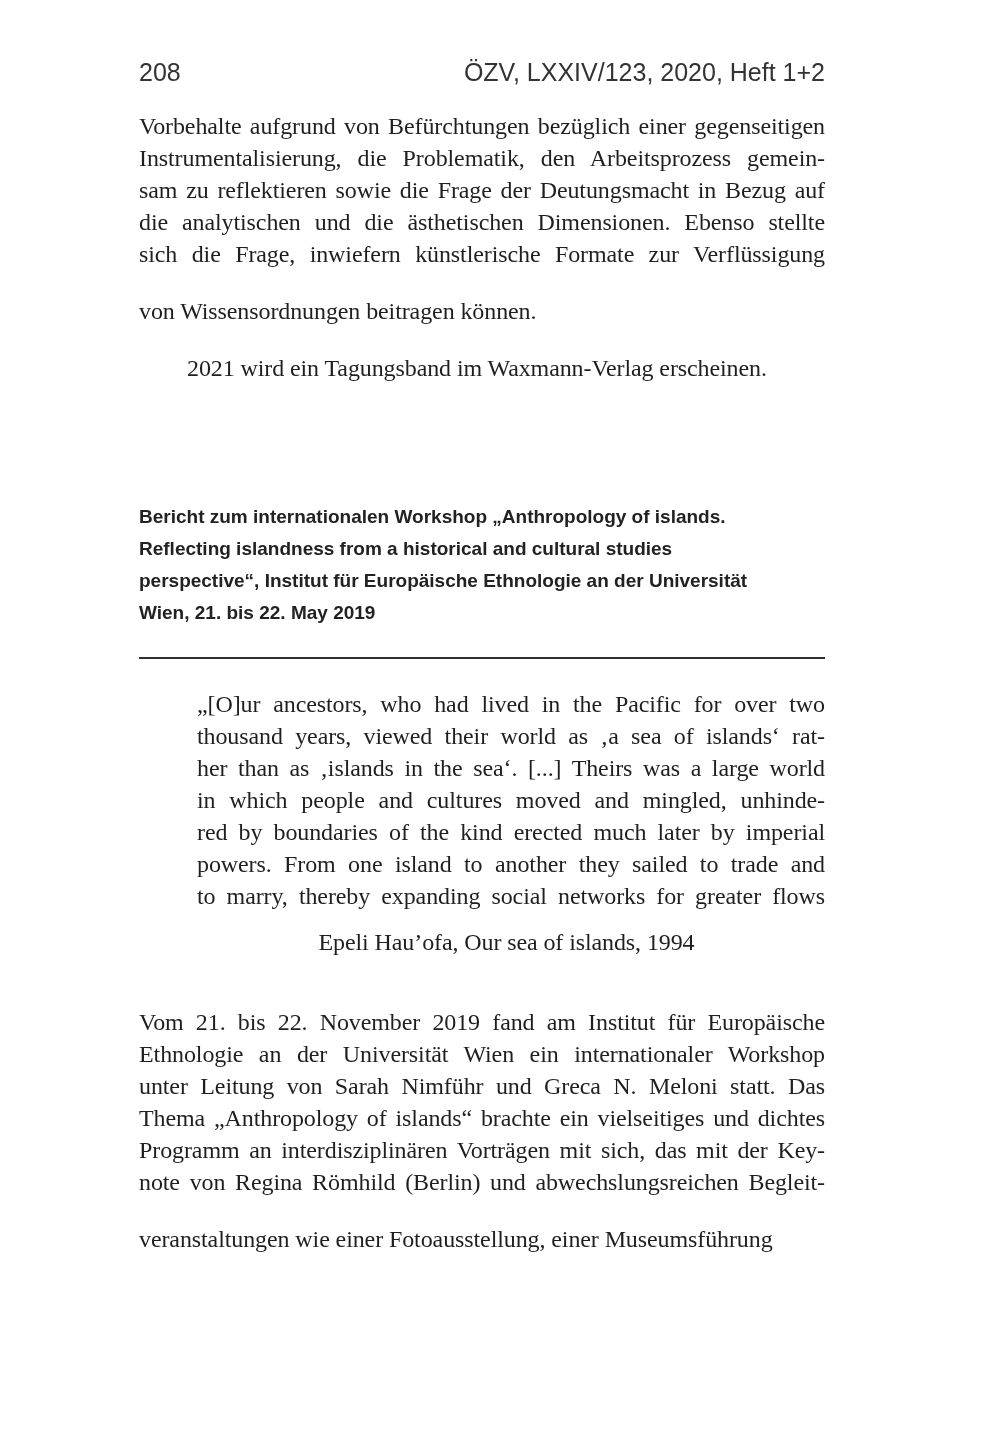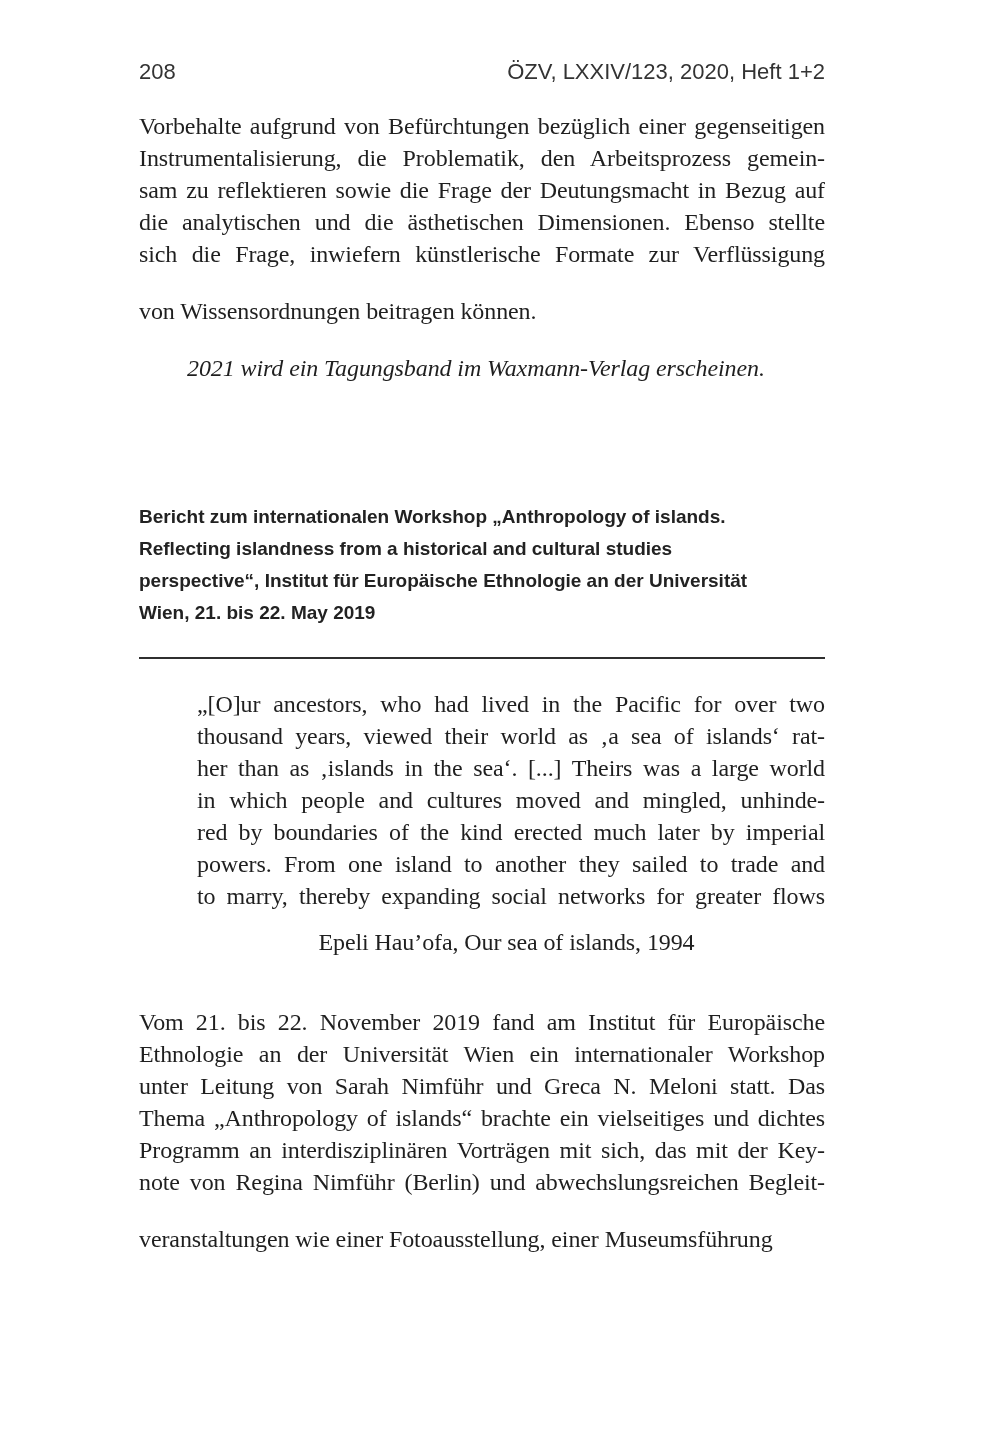--- a/index.html
+++ b/index.html
@@ -22,7 +22,7 @@
     justify-content: space-between;
     align-items: baseline;
     font-family: "Liberation Sans", sans-serif;
-    font-size: 22px;
+    font-size: 25px;
     line-height: 22px;
     color: #333333;
   }

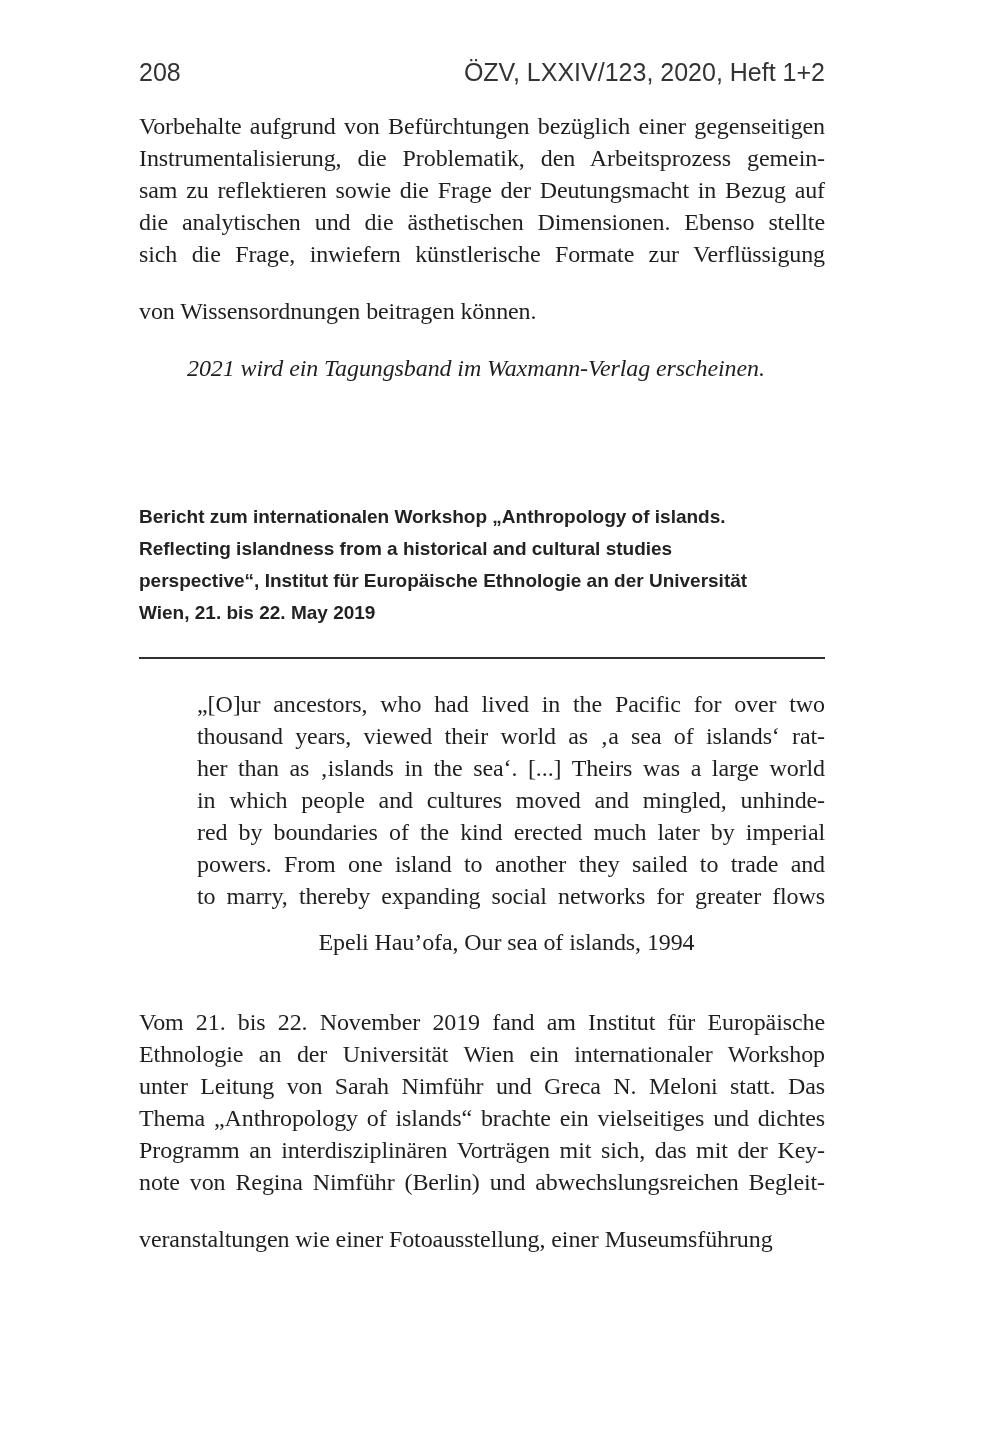--- a/index.html
+++ b/index.html
@@ -40,7 +40,7 @@
     text-align-last: justify;
   }
   .plain { text-align: left; margin-top: 25px; }
-  .indent { padding-left: 48px; font-style: italic; }
+  .indent { padding-left: 48px; }
   .authors {
     margin-top: 25px;
     font-family: "Liberation Serif", serif;

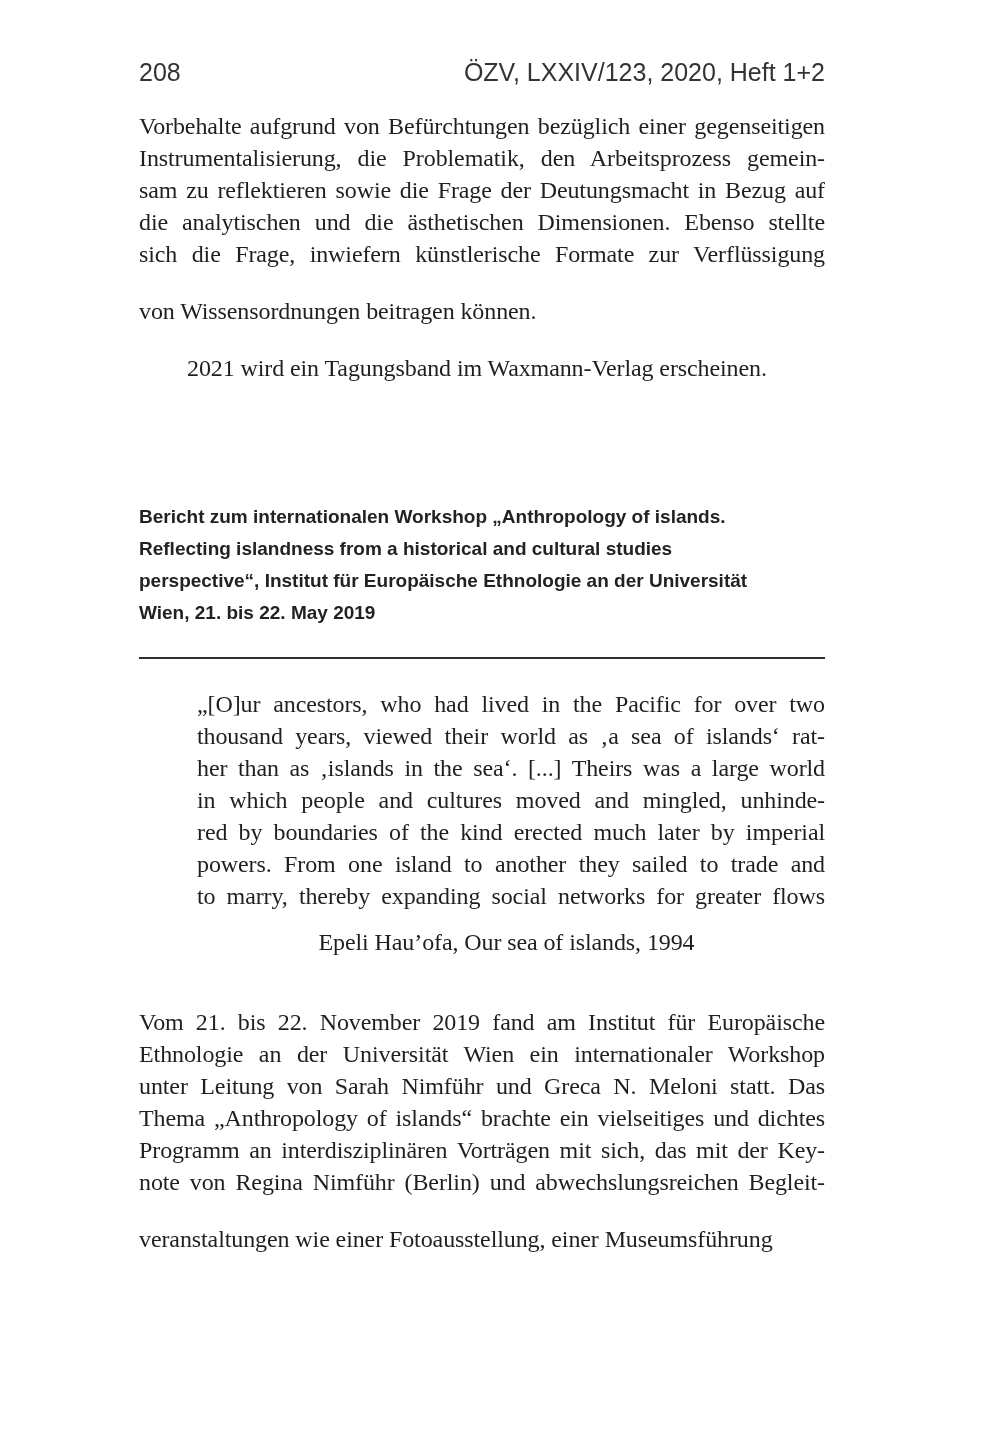--- a/index.html
+++ b/index.html
@@ -123,7 +123,7 @@
     <div class="jline">unter Leitung von Sarah Nimführ und Greca N. Meloni statt. Das</div>
     <div class="jline">Thema „Anthropology of islands“ brachte ein vielseitiges und dichtes</div>
     <div class="jline">Programm an interdisziplinären Vorträgen mit sich, das mit der Key-</div>
-    <div class="jline">note von Regina Nimführ (Berlin) und abwechslungsreichen Begleit-</div>
+    <div class="jline">note von Regina Römhild (Berlin) und abwechslungsreichen Begleit-</div>
     <div class="plain">veranstaltungen wie einer Fotoausstellung, einer Museumsführung</div>
   </section>
 

